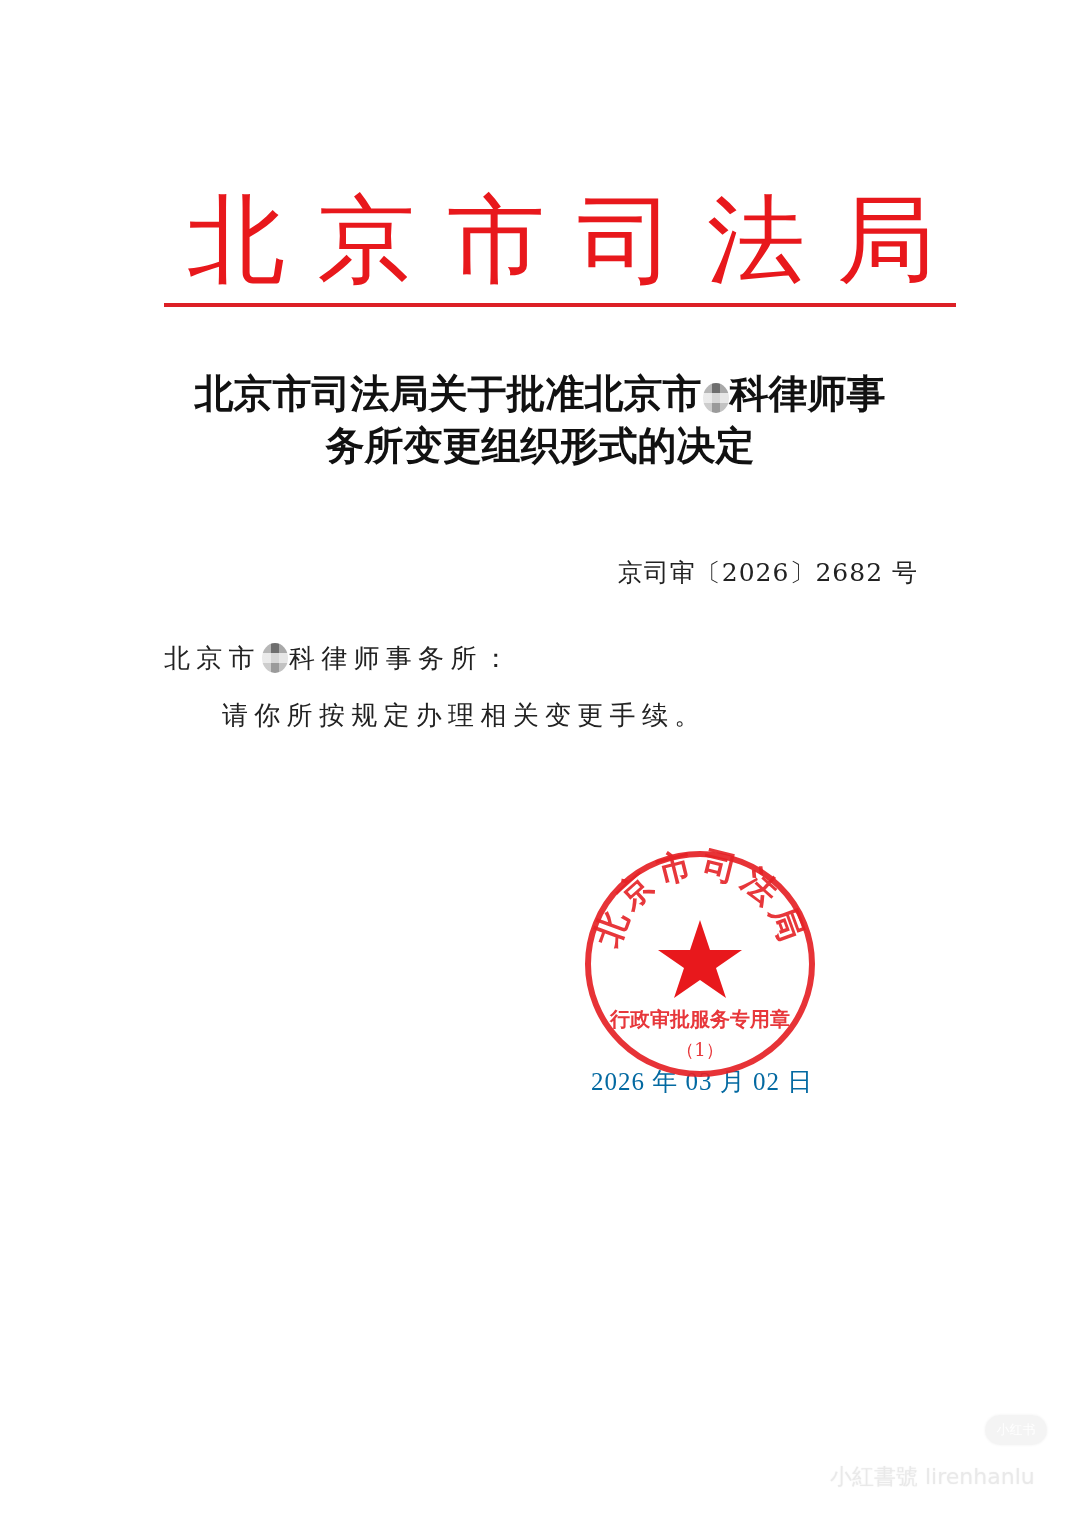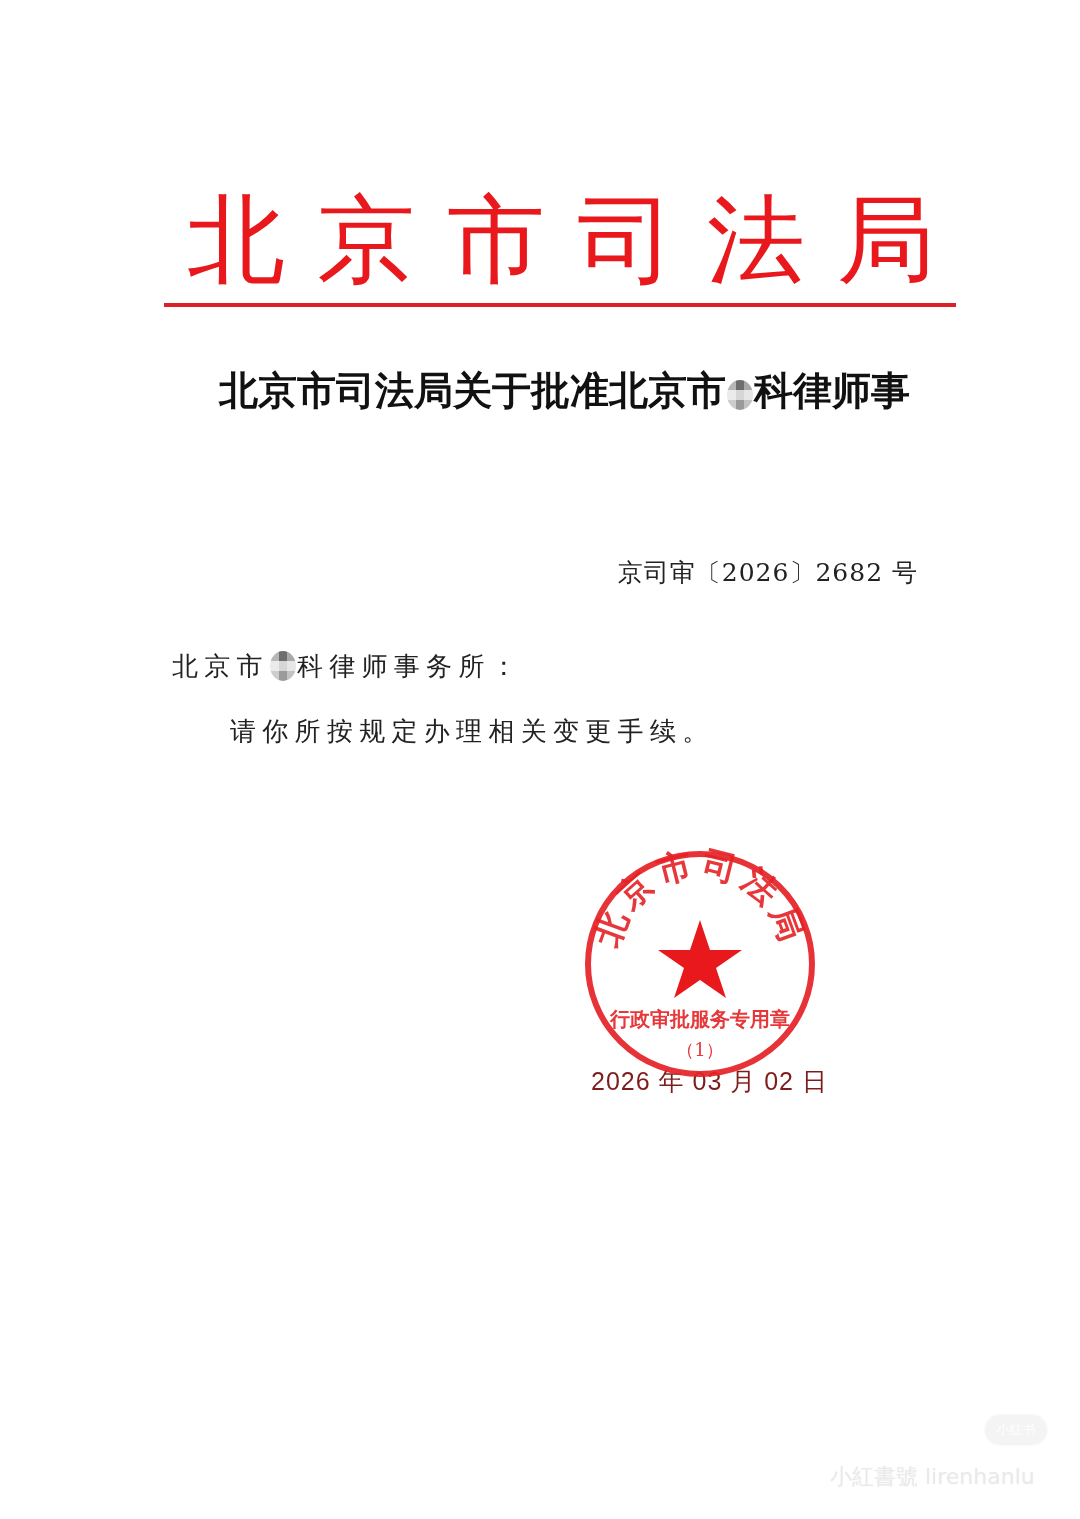--- a/index.html
+++ b/index.html
@@ -19,8 +19,8 @@
     position: absolute; left: 164px; top: 303px; width: 792px; height: 4px; background: #dc2026;
   }
   .doc-title {
-    position: absolute; left: 170px; top: 368px; width: 740px; text-align: right;
-    font-family: Liberation Mono, monospace; font-weight: bold;
+    position: absolute; left: 170px; top: 368px; width: 740px; text-align: center;
+    font-family: Liberation Sans, sans-serif; font-weight: bold;
     font-size: 39px; line-height: 52px; color: #111;
   }
   .doc-number {

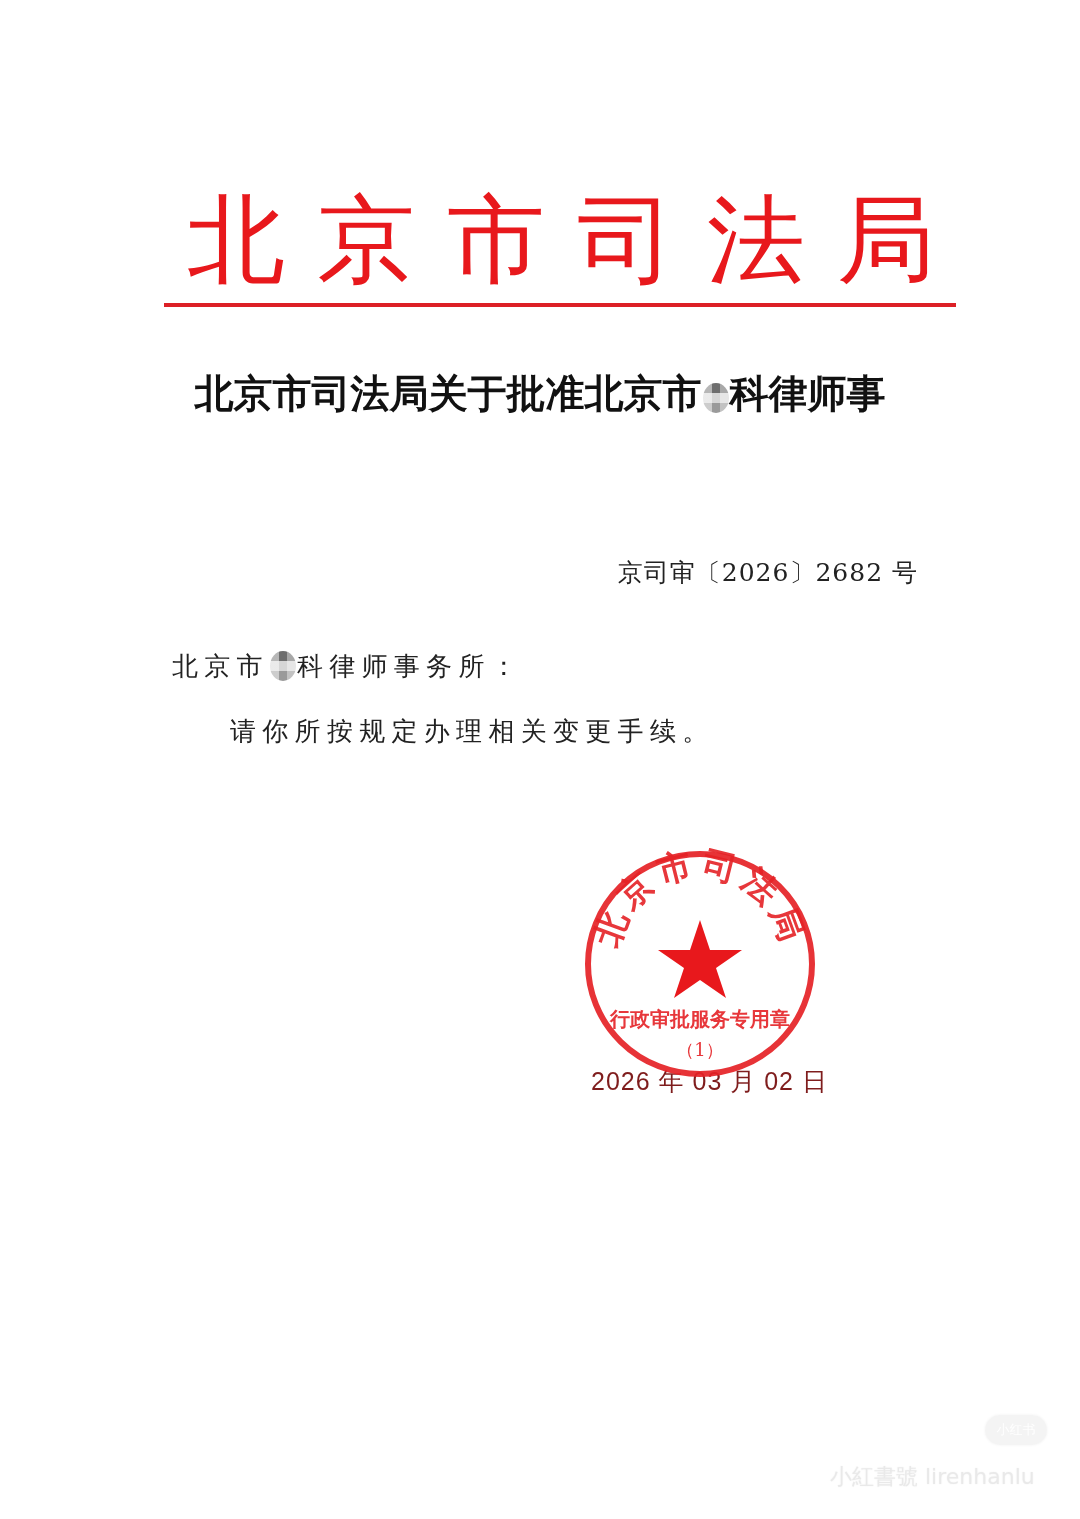--- a/index.html
+++ b/index.html
@@ -75,6 +75,7 @@
 
 <div class="doc-title">
   <span>北京市司法局关于批准北京市</span><span class="blur"></span><span>科律师事</span><br>
+  <span>务所变更组织形式的决定</span>
 </div>
 
 <div class="doc-number">京司审〔2026〕2682 号</div>

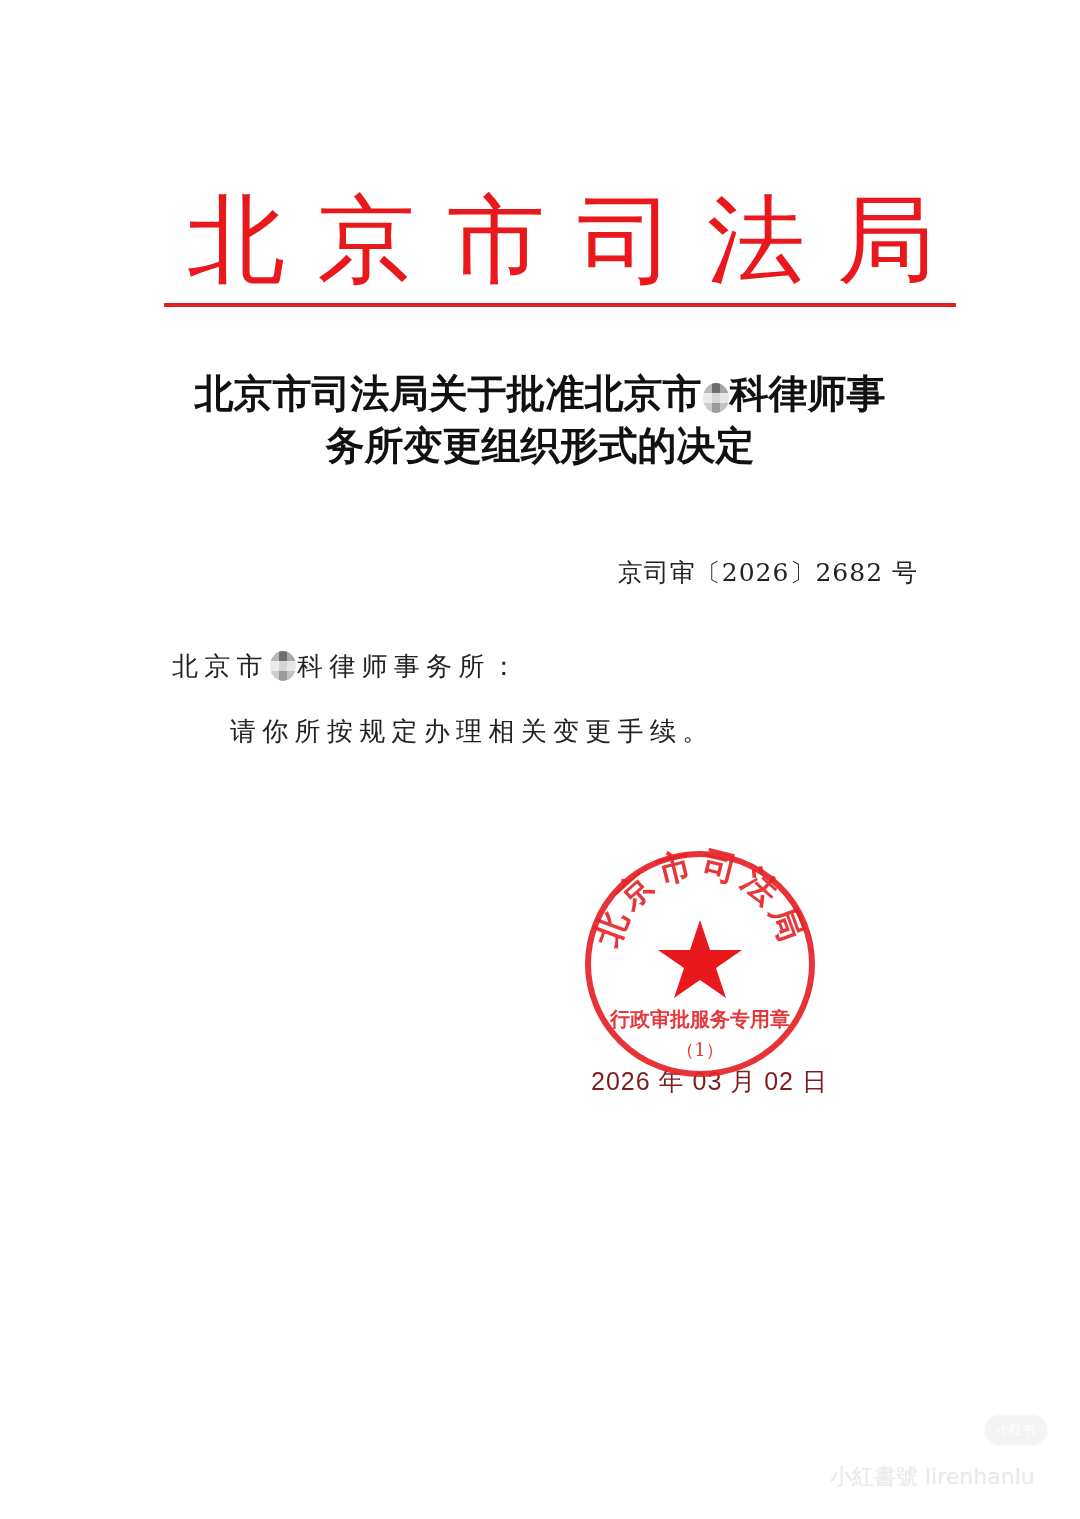--- a/index.html
+++ b/index.html
@@ -31,7 +31,7 @@
     position: absolute; left: 164px; top: 630px; width: 730px;
     font-size: 26px; line-height: 57px; color: #222; letter-spacing: 6.3px;
   }
-  .body-text p { margin: 8px; }
+  .body-text p { margin: 0; }
   .indent { text-indent: 58px; }
   .blur {
     display: inline-block; width: 26px; height: 30px; vertical-align: -6px; border-radius: 50%;

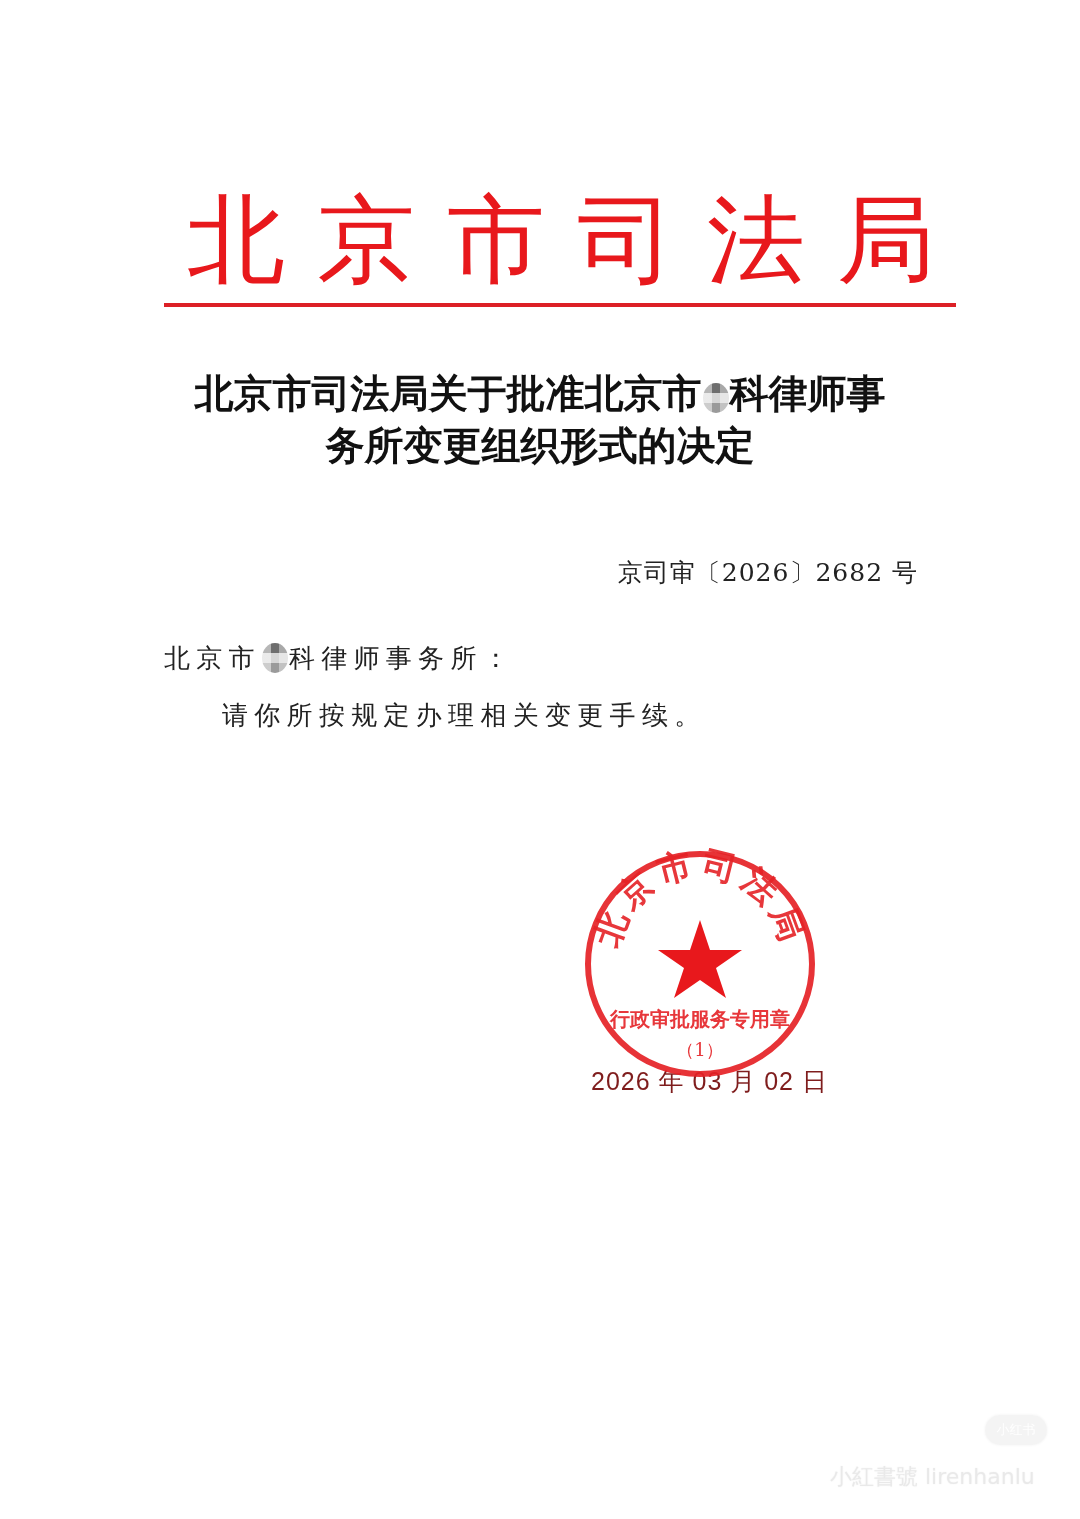--- a/index.html
+++ b/index.html
@@ -42,7 +42,7 @@
   }
   .date {
     position: absolute; left: 591px; top: 1065px;
-    font-family: Liberation Sans, sans-serif; font-size: 25px; color: #7f1d1d;
+    font-family: Liberation Serif, serif; font-size: 25px; color: #0369a1;
     letter-spacing: 1px;
   }
   .seal {

